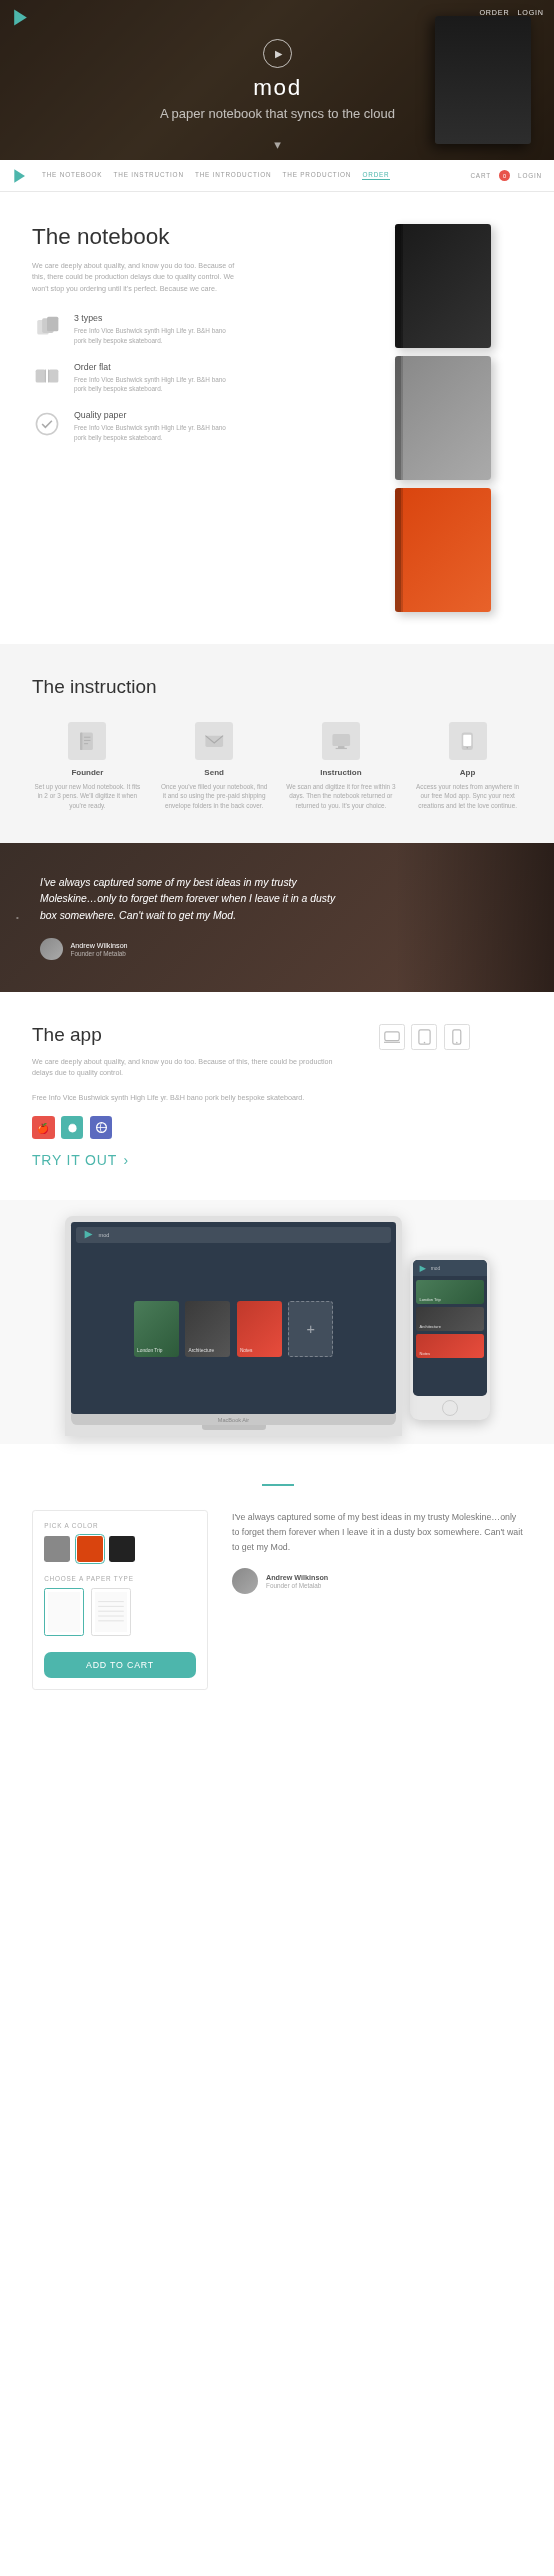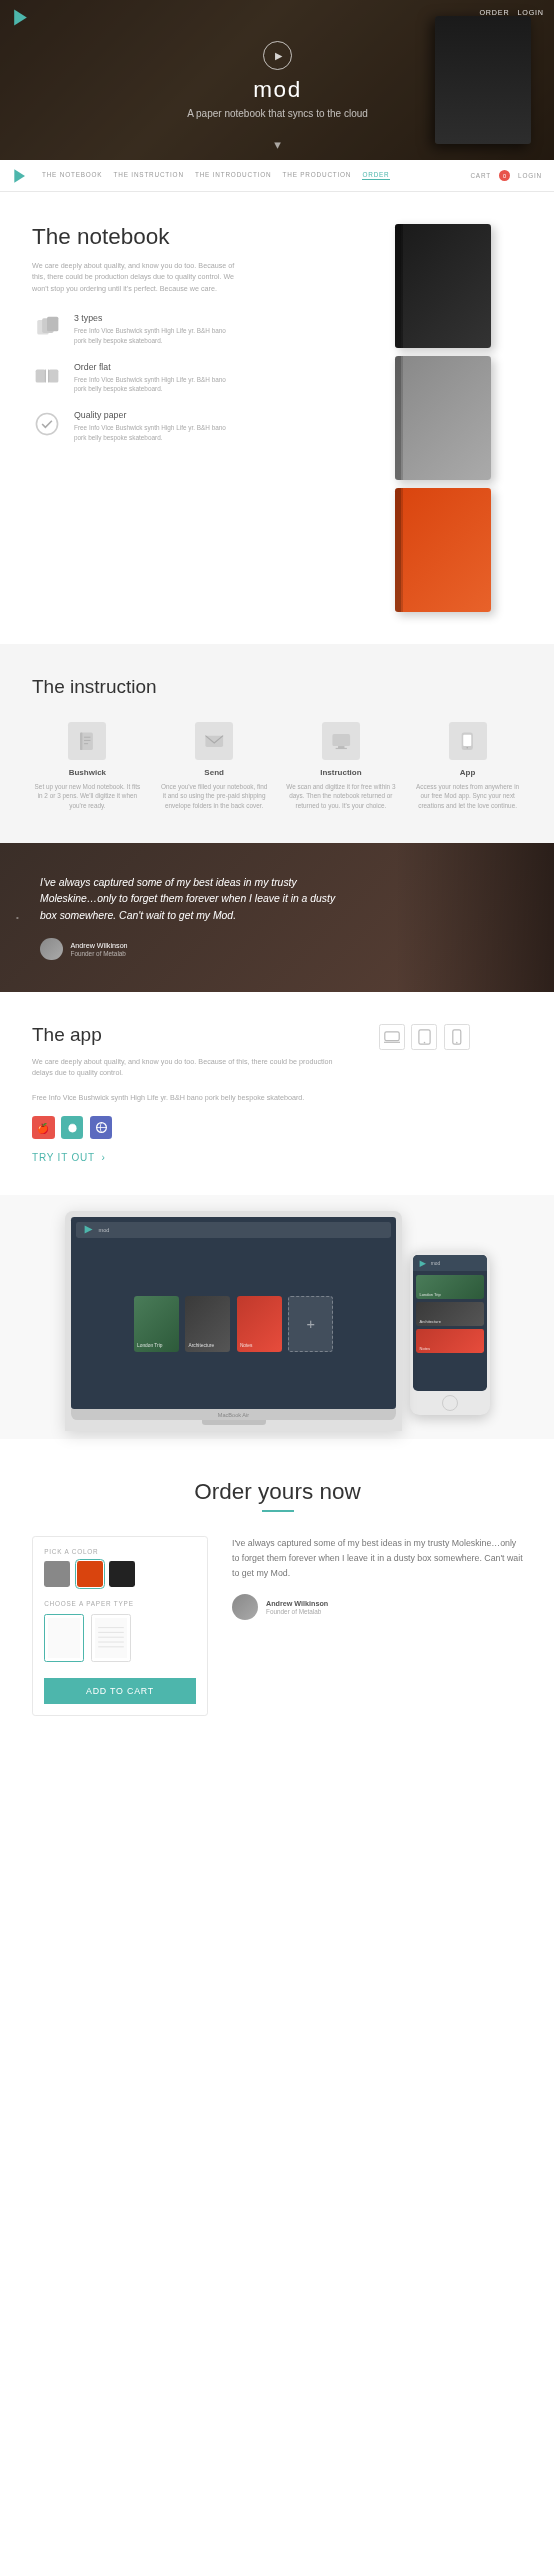--- a/index.html
+++ b/index.html
@@ -42,7 +42,7 @@
       color: rgba(255,255,255,0.8);
     }
     .hero-title { font-size: 22.5px; font-weight: 300; letter-spacing: 1.6px; }
-    .hero-sub { font-size: 10px; color: rgba(255,255,255,0.7); margin-top: 5px; }
+    .hero-sub { font-size: 13px; color: rgba(255,255,255,0.7); margin-top: 5px; }
     .hero-logo-top {
       position: absolute; top: 8px; left: 11.2px; z-index: 3;
       width: 19px; height: 19px;

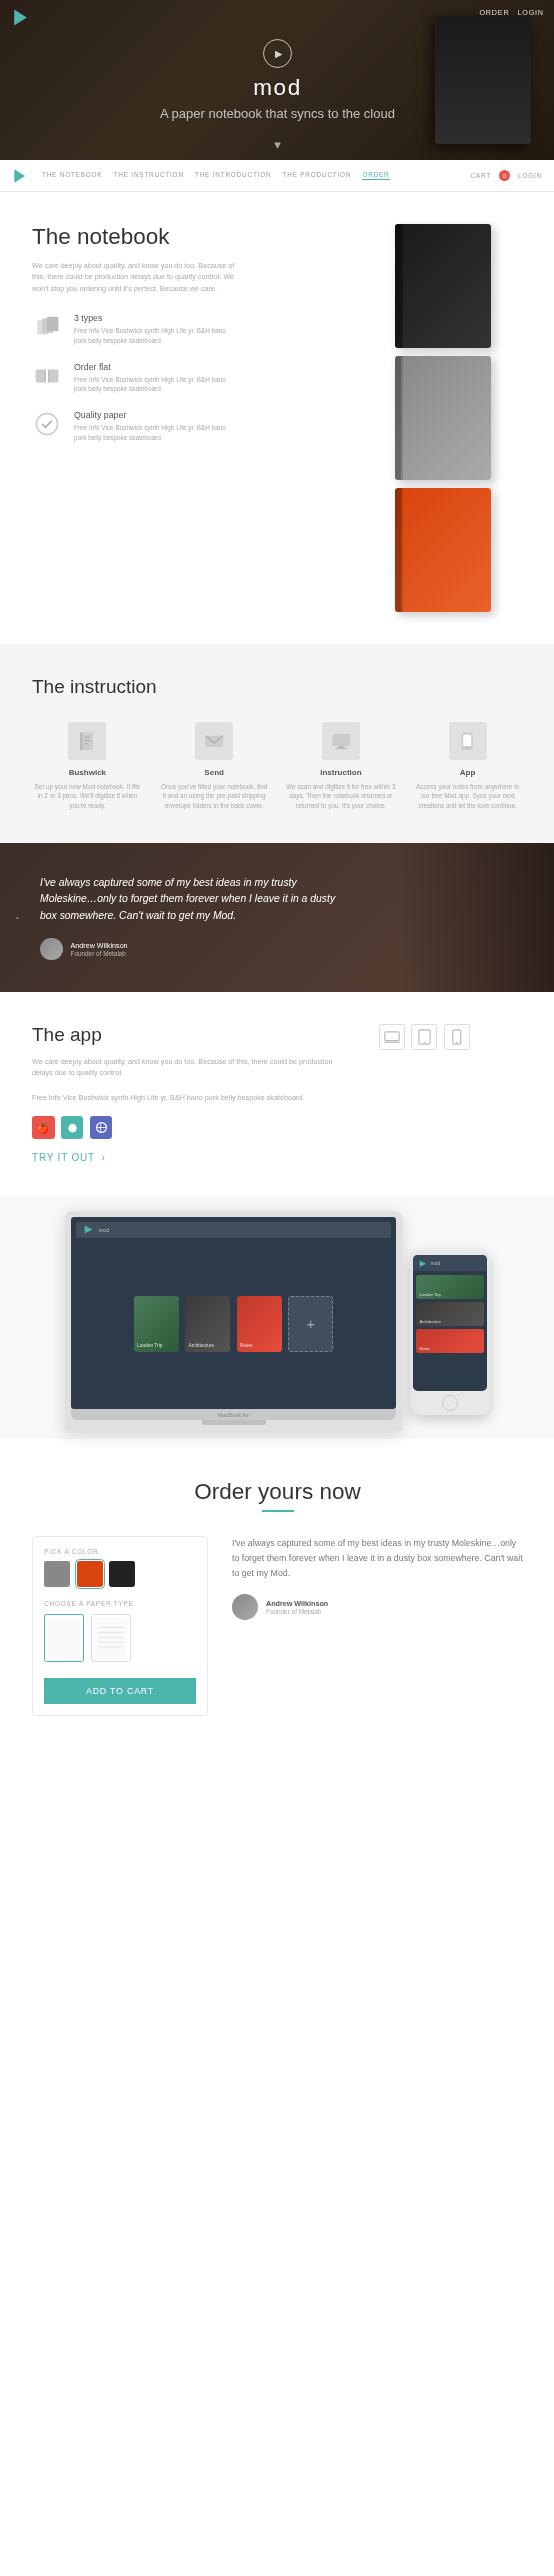--- a/index.html
+++ b/index.html
@@ -492,7 +492,7 @@
           <line x1="10" y1="17" x2="15" y2="17" stroke="#aaa" stroke-width="1"></line>
         </svg>
       </div>
-      <h4>Bushwick</h4>
+      <h4>Founder</h4>
       <p>Set up your new Mod notebook. It fits in 2 or 3 pens. We'll digitize it when you're ready.</p>
     </div>
 

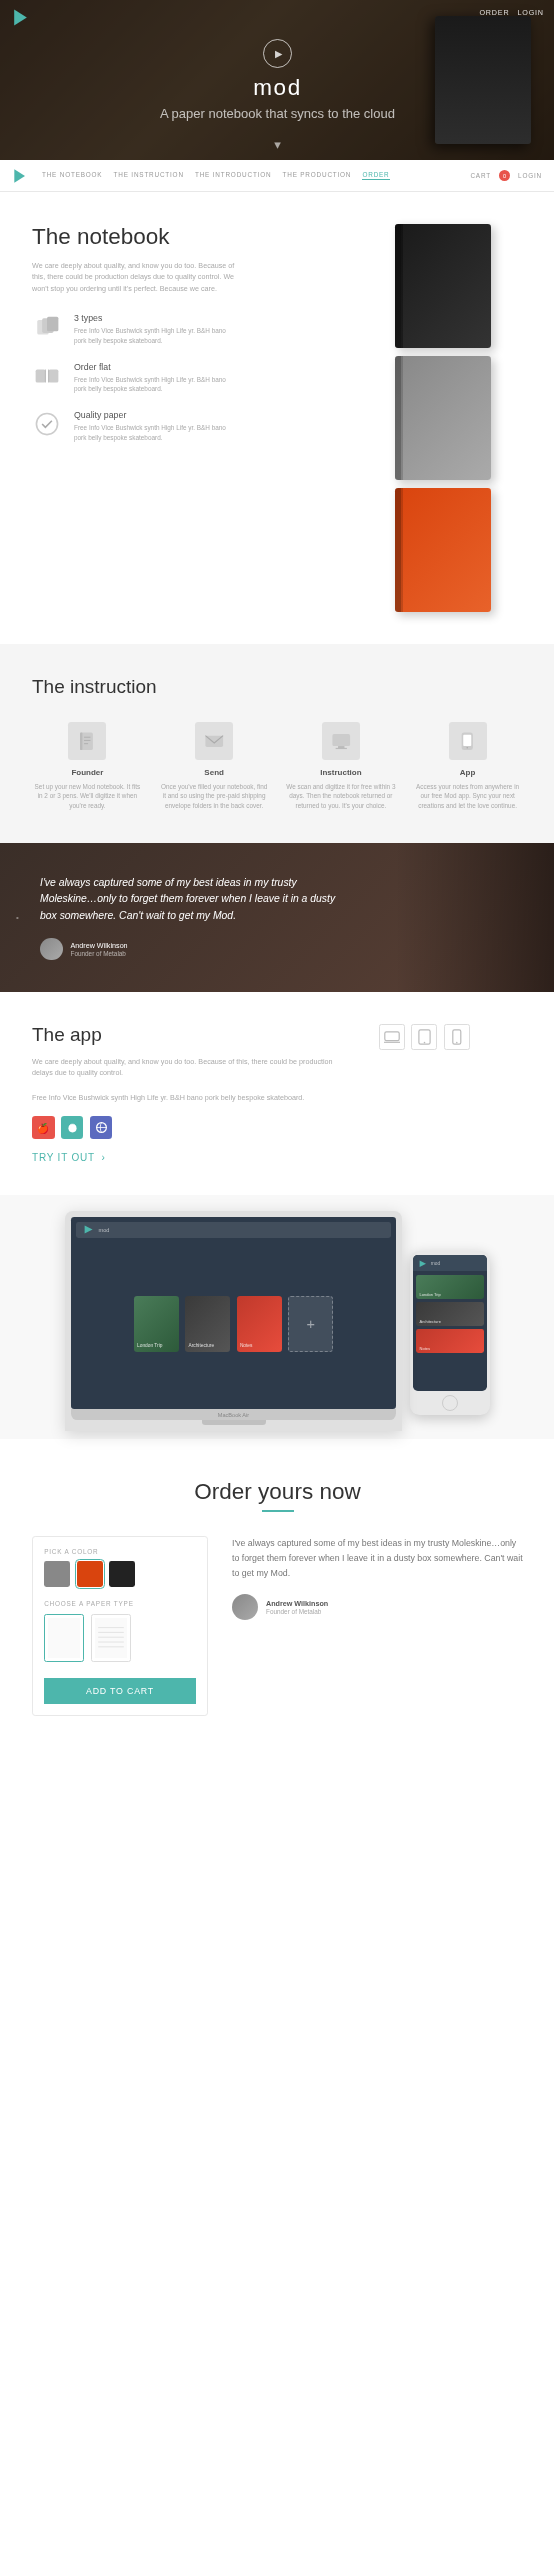--- a/index.html
+++ b/index.html
@@ -213,7 +213,7 @@
       border: none; background: none; cursor: pointer;
       padding: 0;
     }
-    .try-it-out span { font-size: 10px; color: #4db6ac; letter-spacing: 0.8px; text-transform: uppercase; }
+    .try-it-out span { font-size: 14px; color: #4db6ac; letter-spacing: 0.8px; text-transform: uppercase; }
     .try-arrow { font-size: 13px; color: #4db6ac; }
 
     .device-icons { display: flex; gap: 6.4px; flex-wrap: wrap; margin-bottom: 9.6px; }

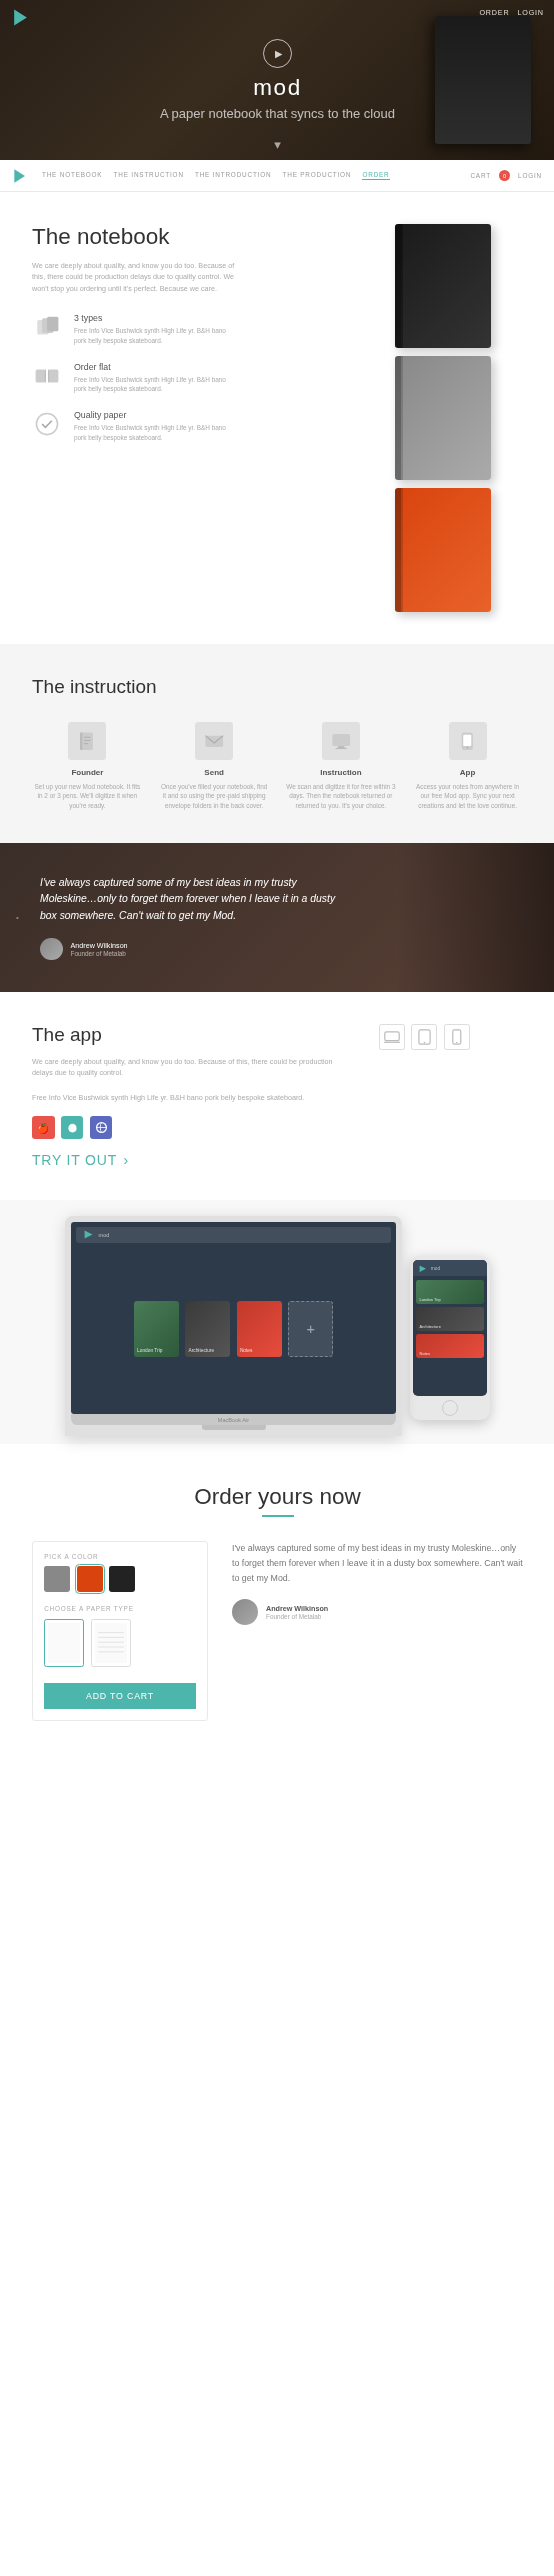--- a/index.html
+++ b/index.html
@@ -655,7 +655,6 @@
 </section>
 
 <section class="order-section">
-  <h2 class="order-title">Order yours now</h2>
   <div class="order-underline"></div>
 
   <div class="order-form-area">

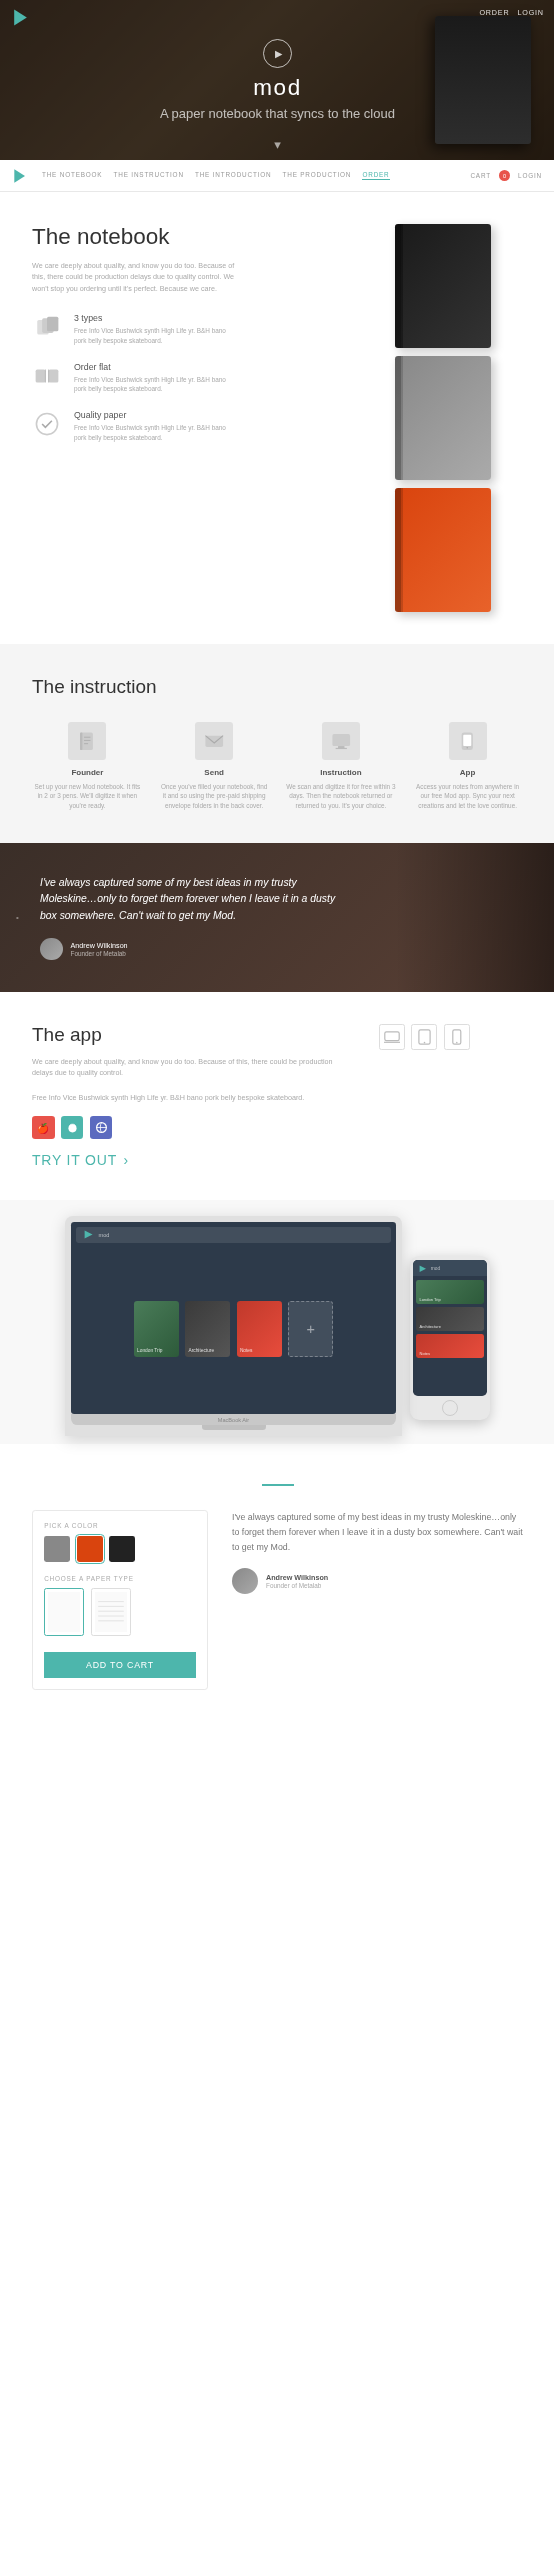--- a/index.html
+++ b/index.html
@@ -362,7 +362,7 @@
       font-size: 8.8px;
       letter-spacing: 0.8px;
       text-transform: uppercase;
-      border-radius: 0;
+      border-radius: 7px;
       cursor: pointer;
     }
     .order-quote { font-size: 8.8px; color: #777; line-height: 1.7; }

